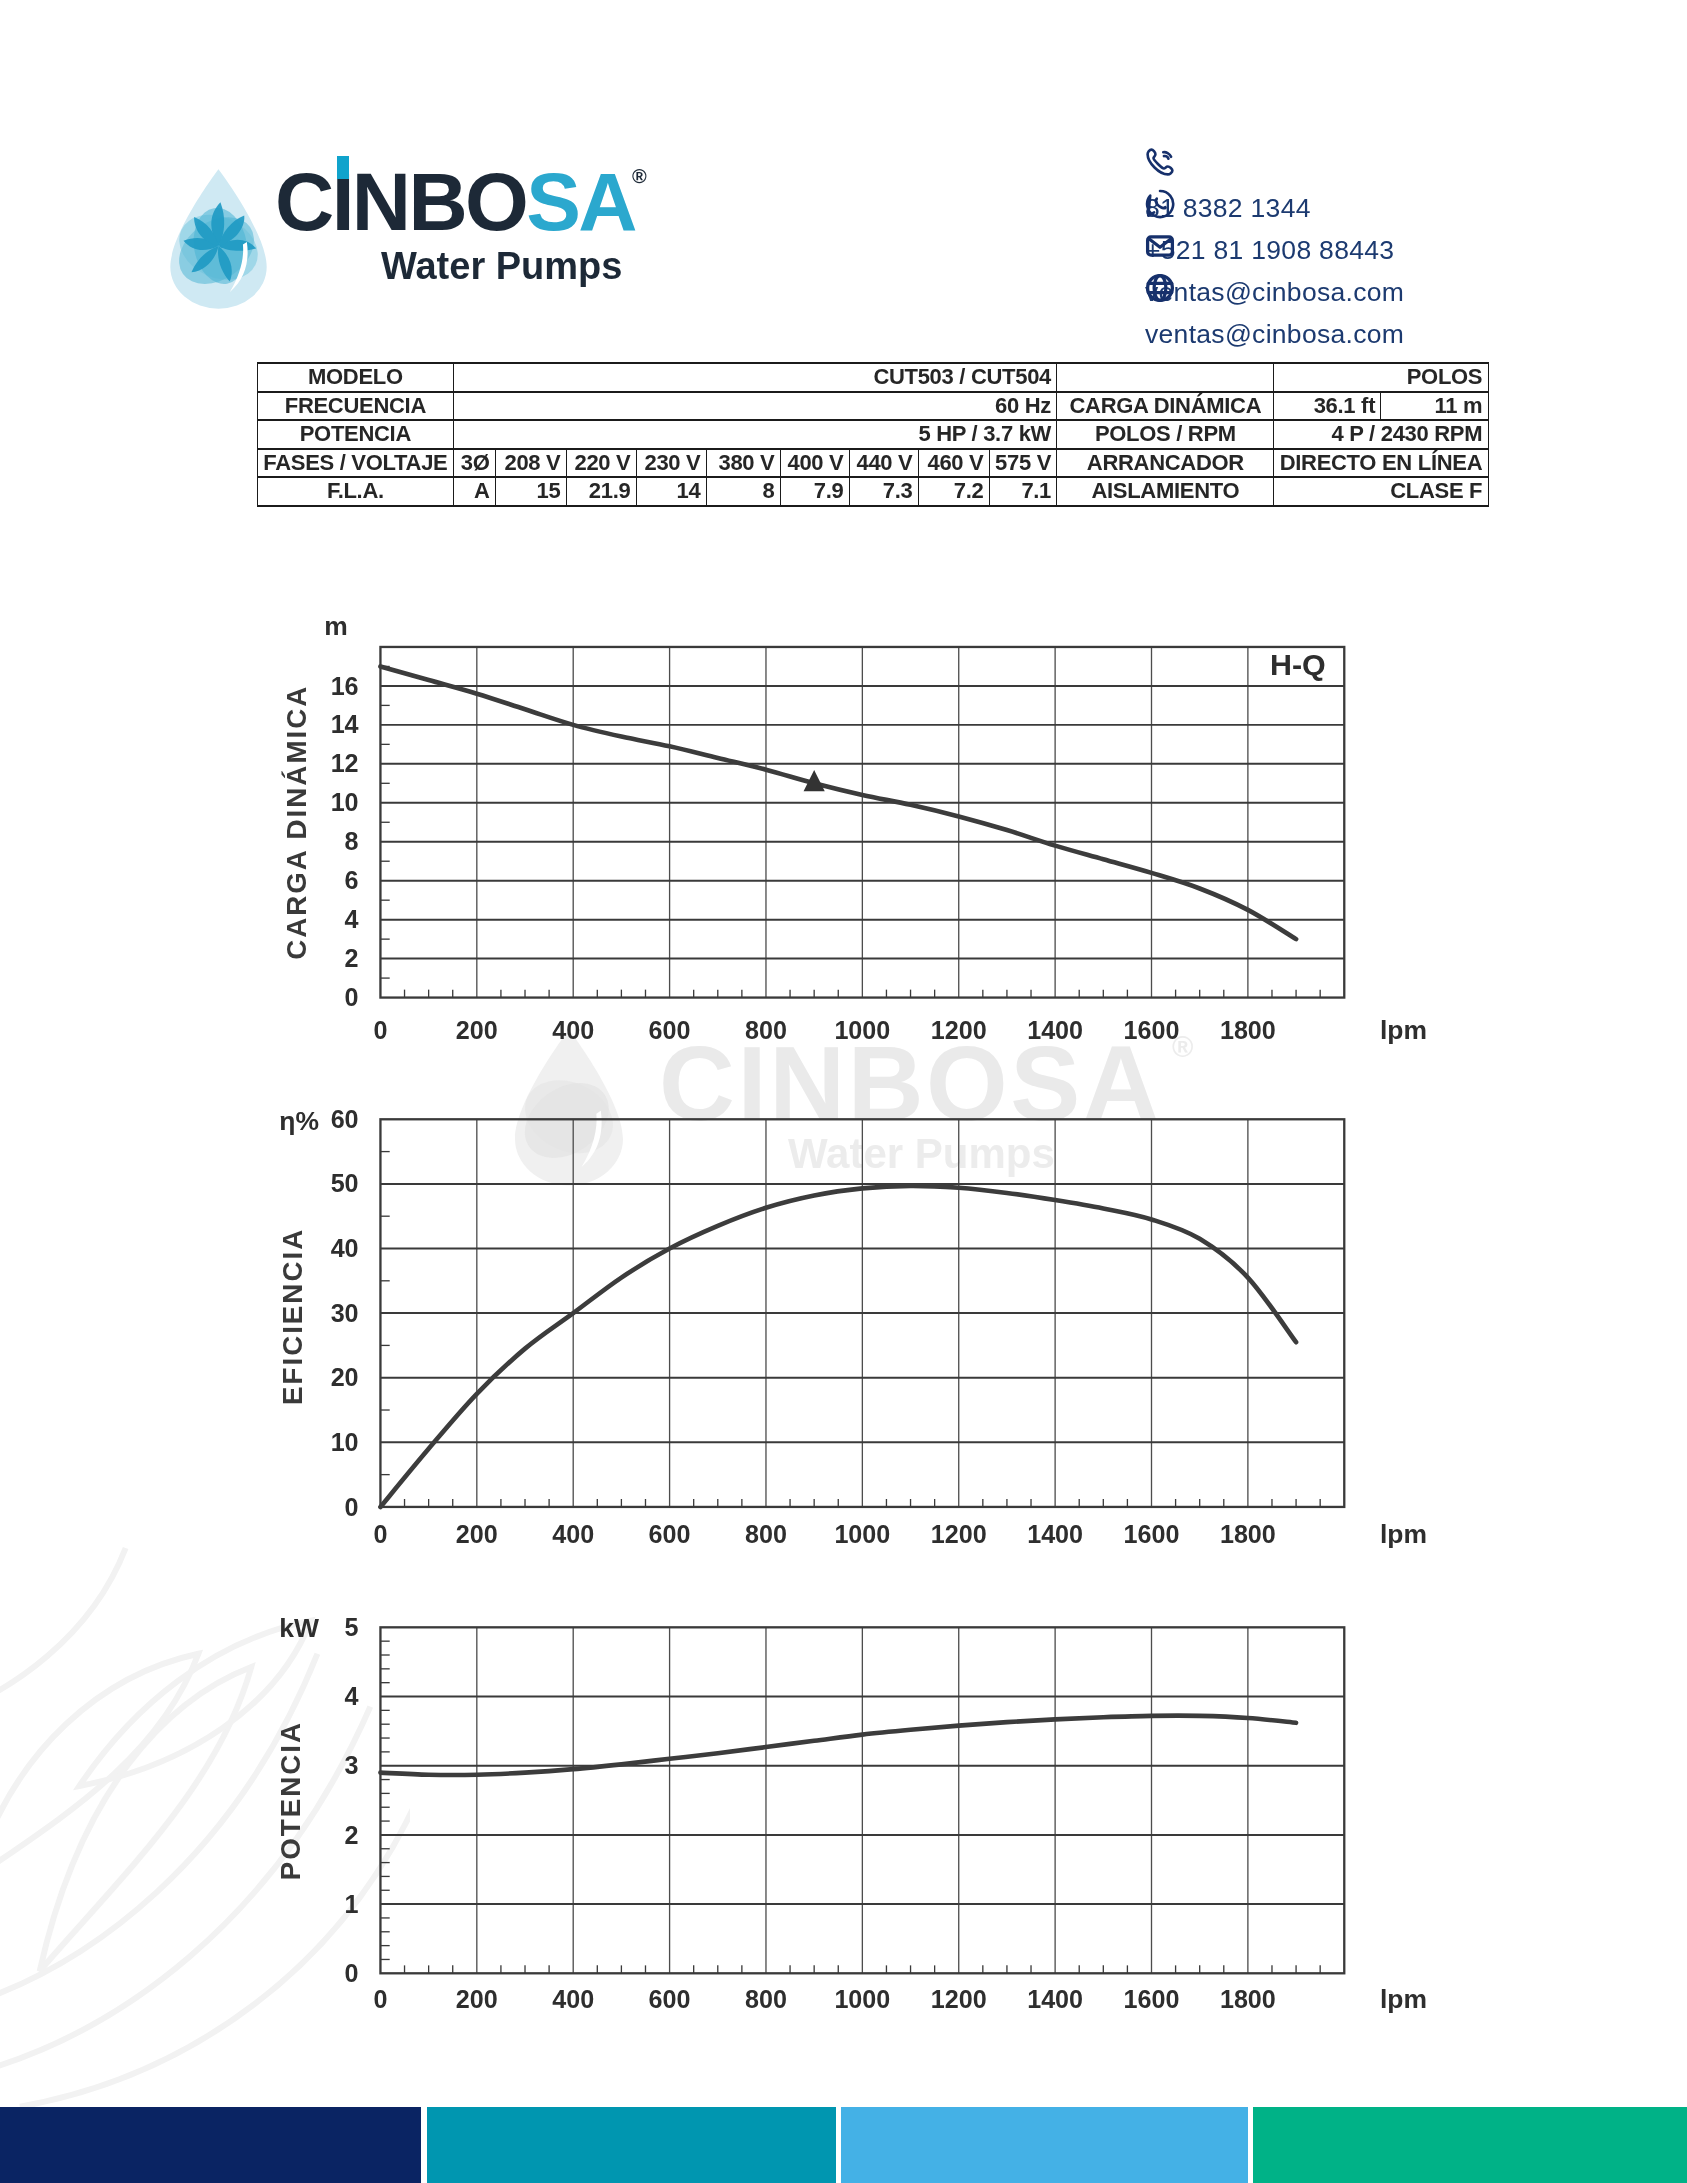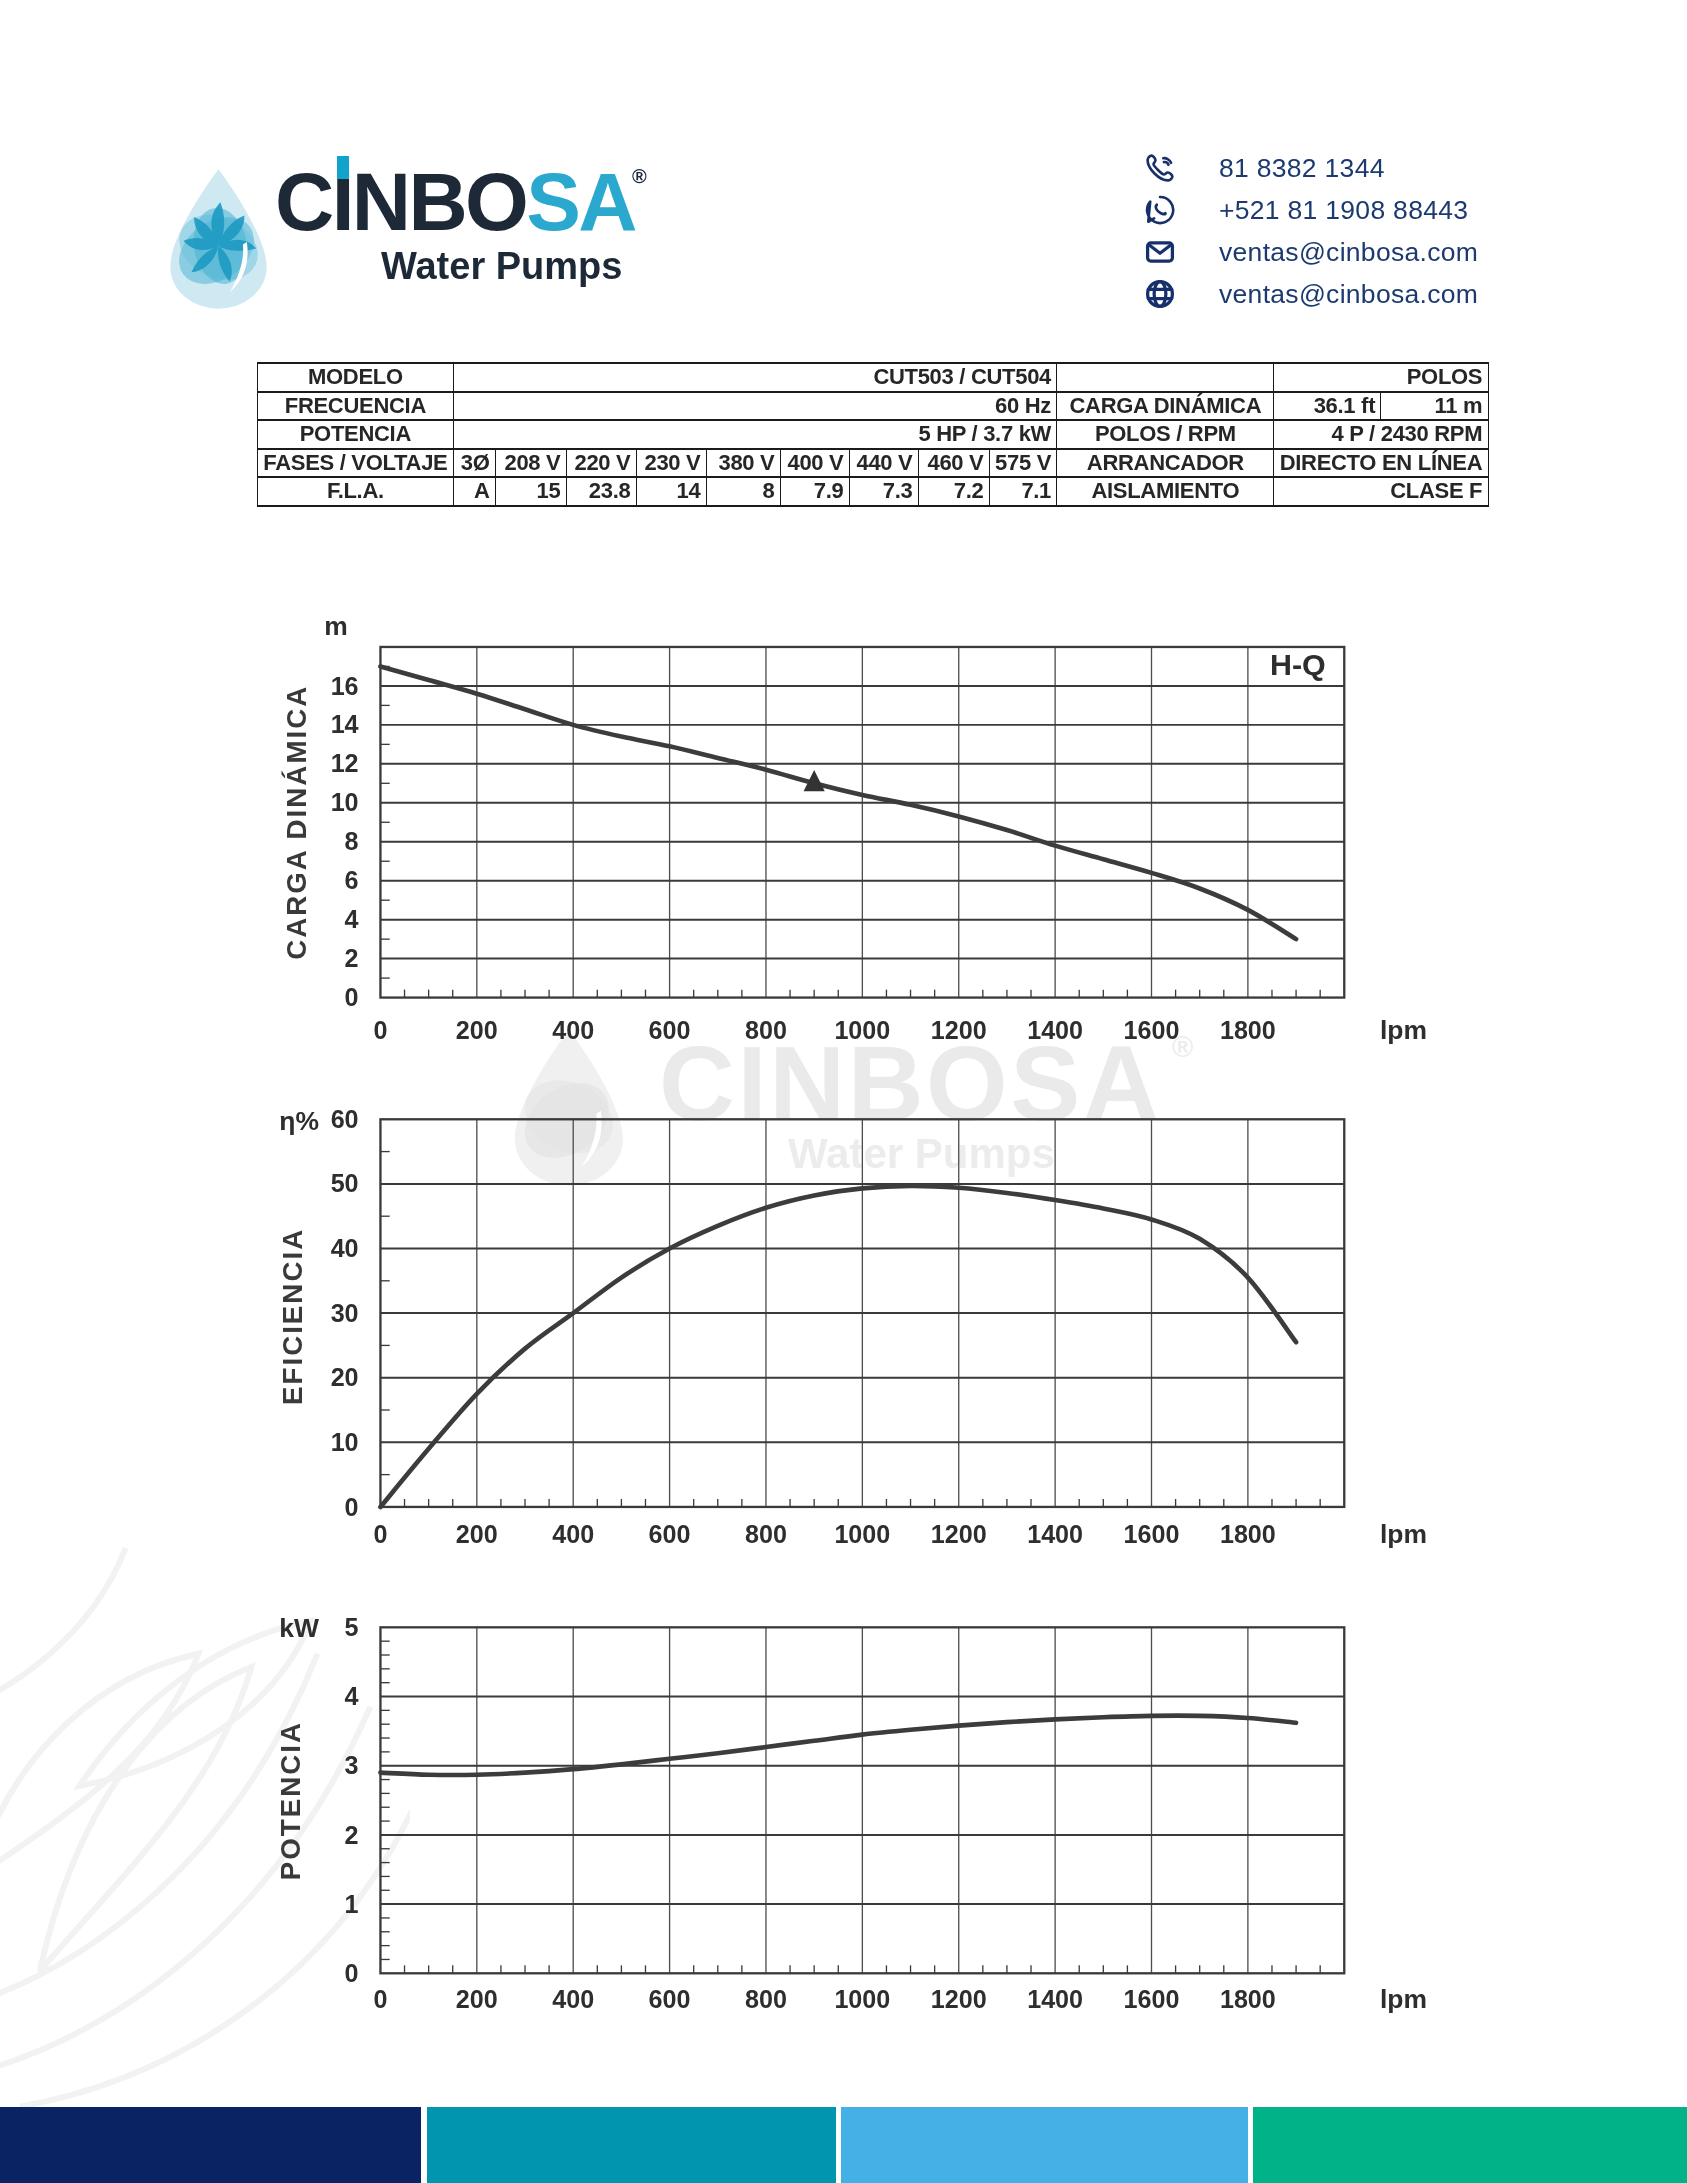--- a/index.html
+++ b/index.html
@@ -21,7 +21,7 @@
 
   
   #contact{left:1145px;top:147px;width:344px;}
-  .contact-row{display:flex;align-items:center;gap:44px;height:42px;}
+  .contact-row{display:flex;gap:16px;height:42px;flex-direction:column;}
   .contact-row svg{flex:0 0 auto;}
   .contact-text{font-size:26.5px;color:#1c3a70;letter-spacing:0.3px;}
 

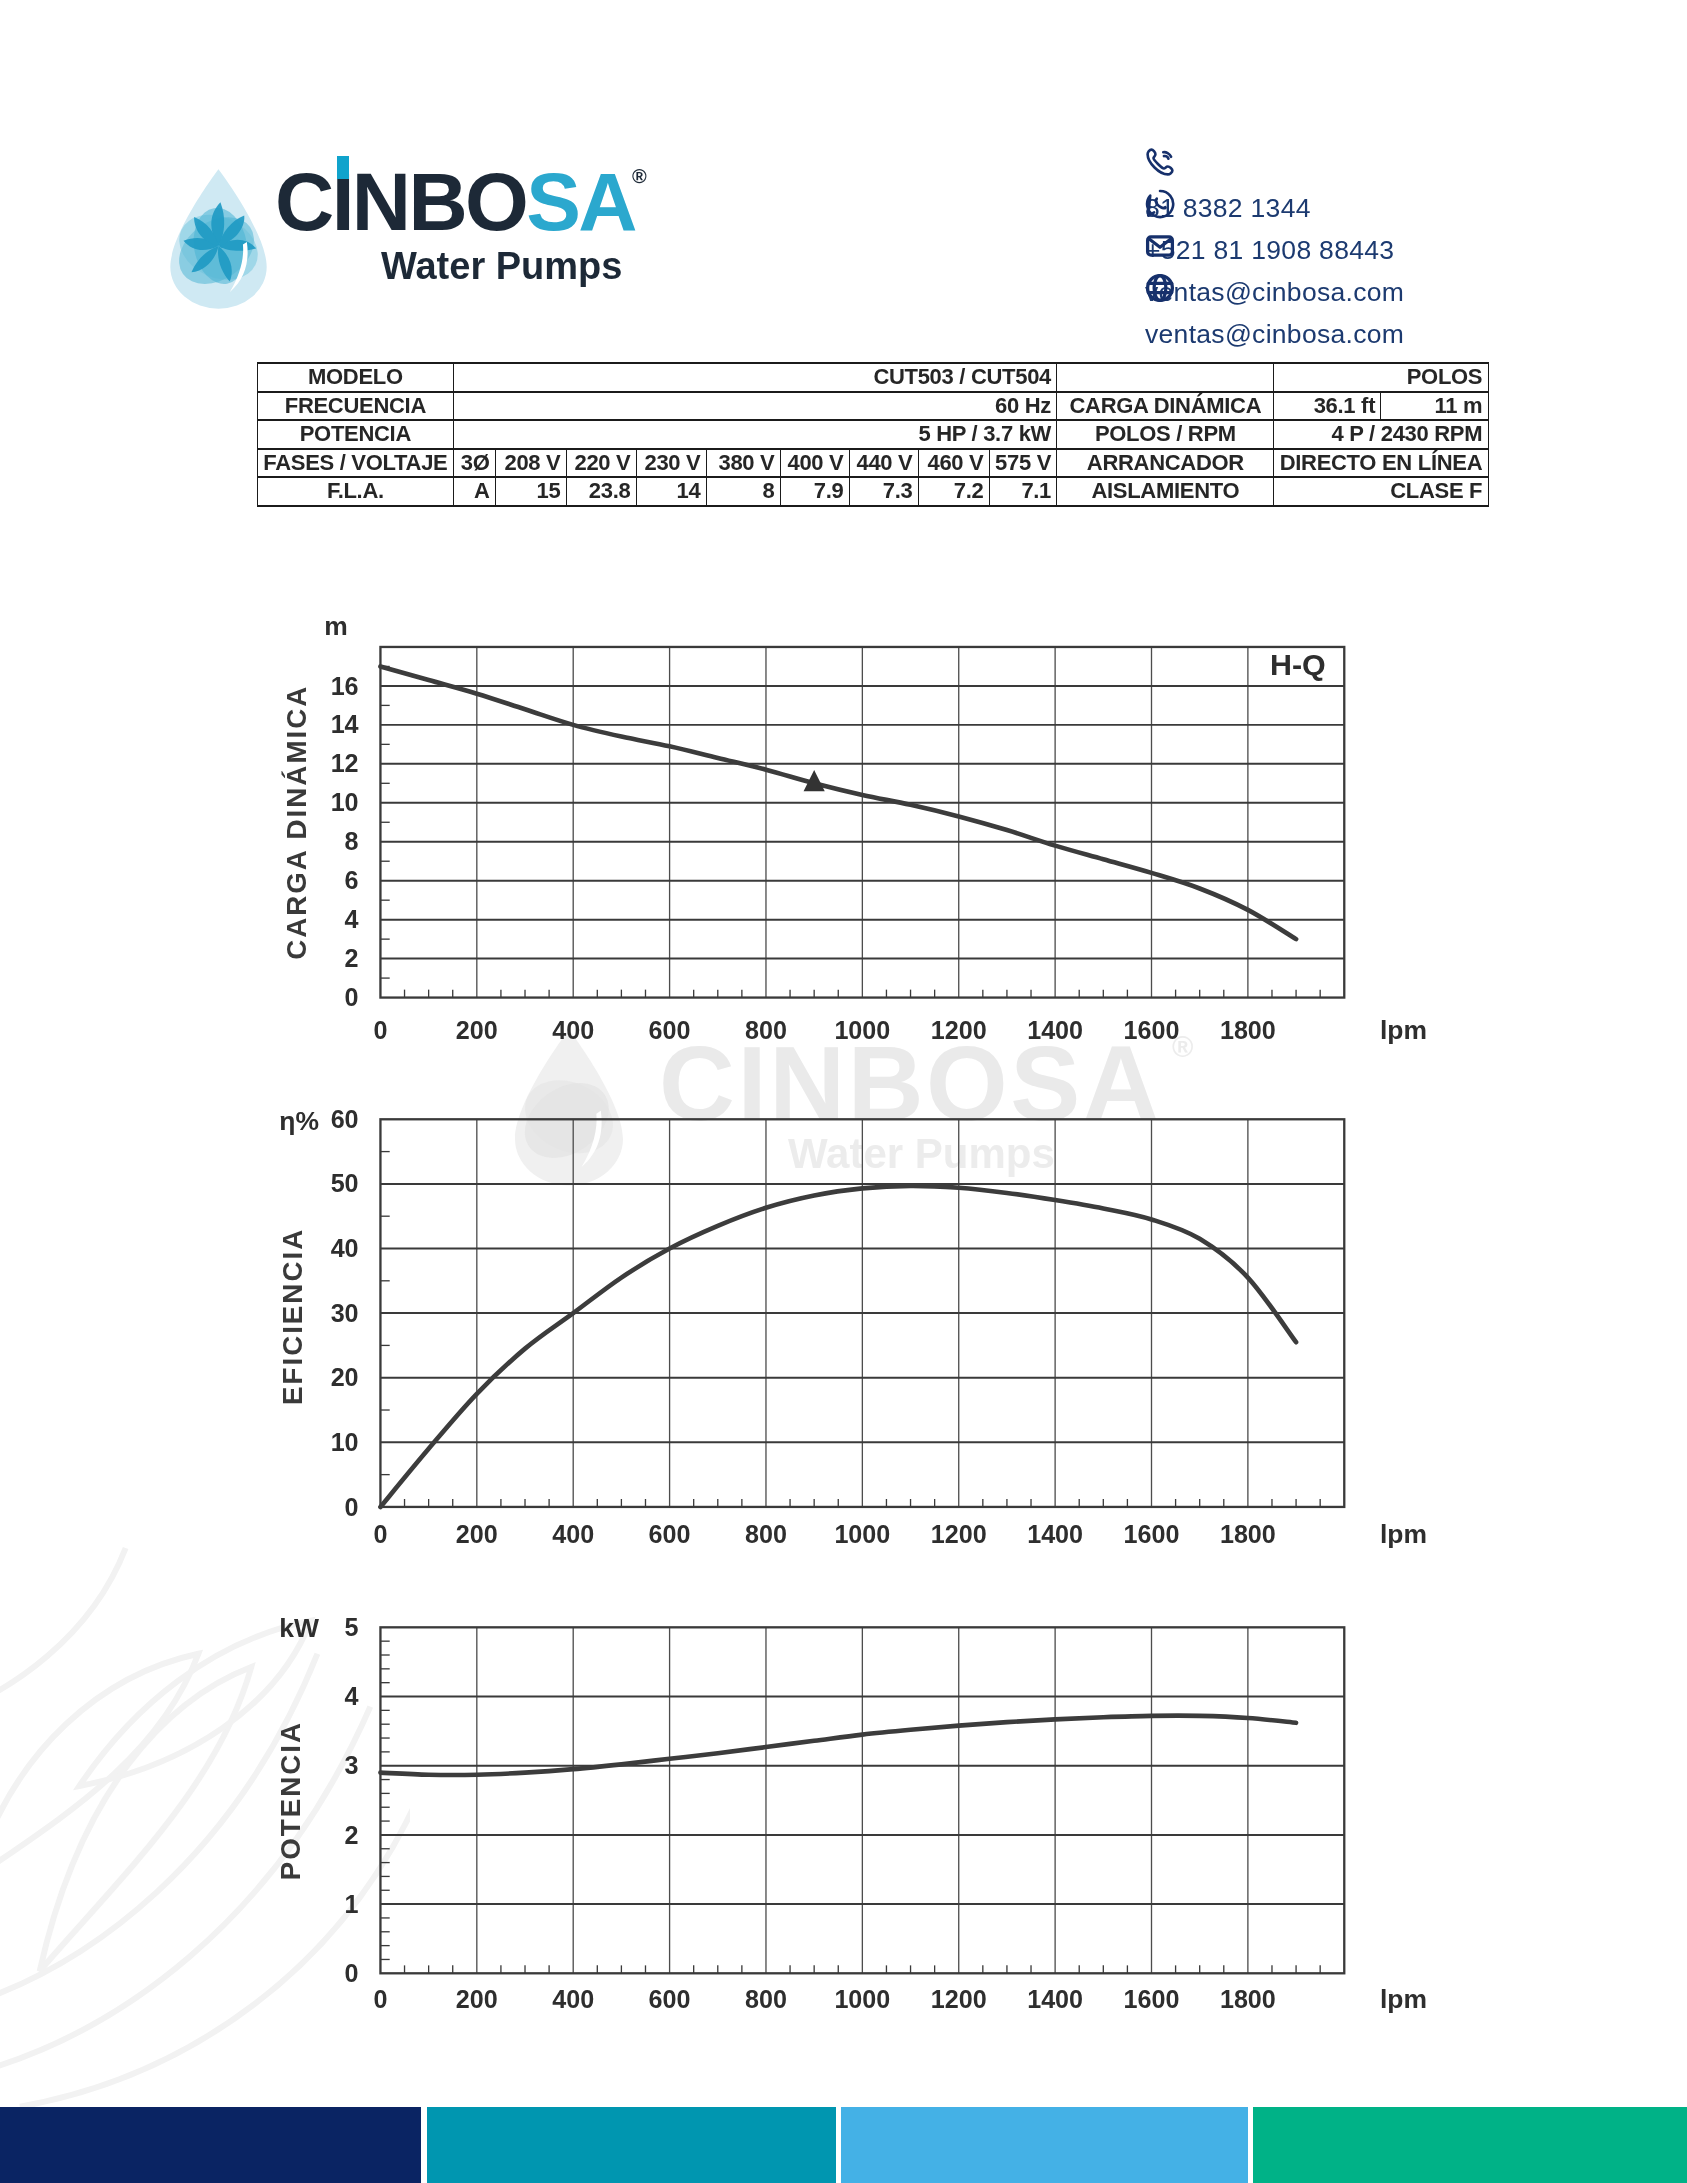--- a/index.html
+++ b/index.html
@@ -157,7 +157,7 @@
         <td class="lbl">F.L.A.</td>
         <td class="ctr">A</td>
         <td class="ctr">15</td>
-        <td class="ctr">23.8</td>
+        <td class="ctr">21.9</td>
         <td class="ctr">14</td>
         <td class="ctr">8</td>
         <td class="ctr">7.9</td>

